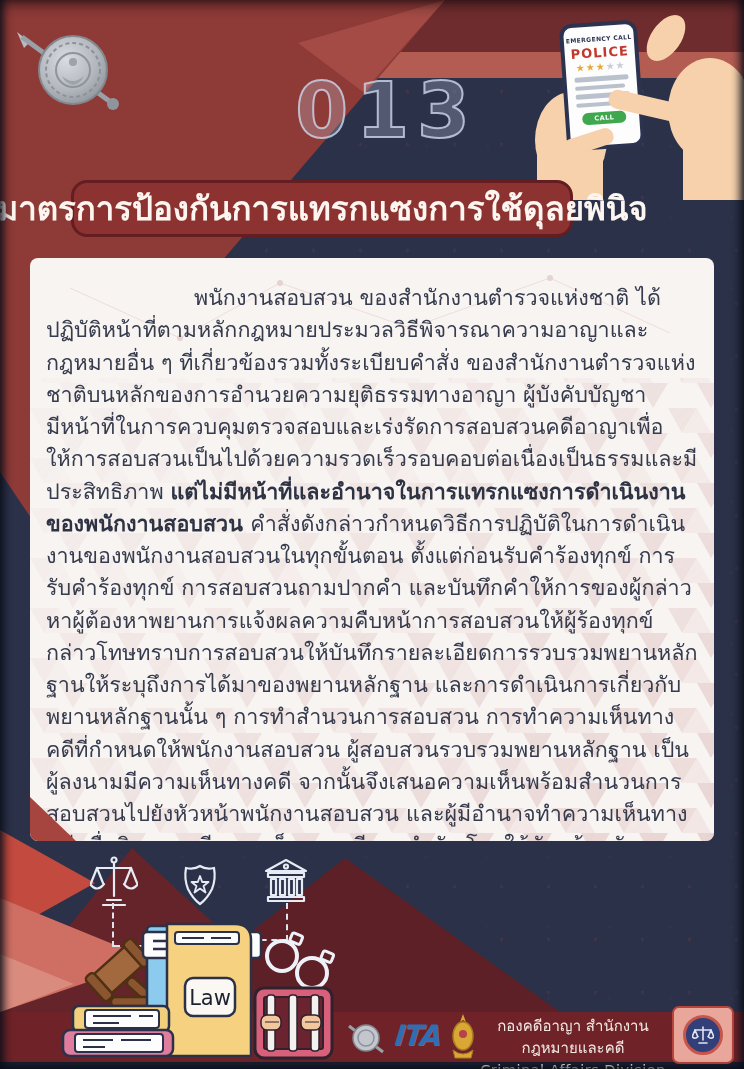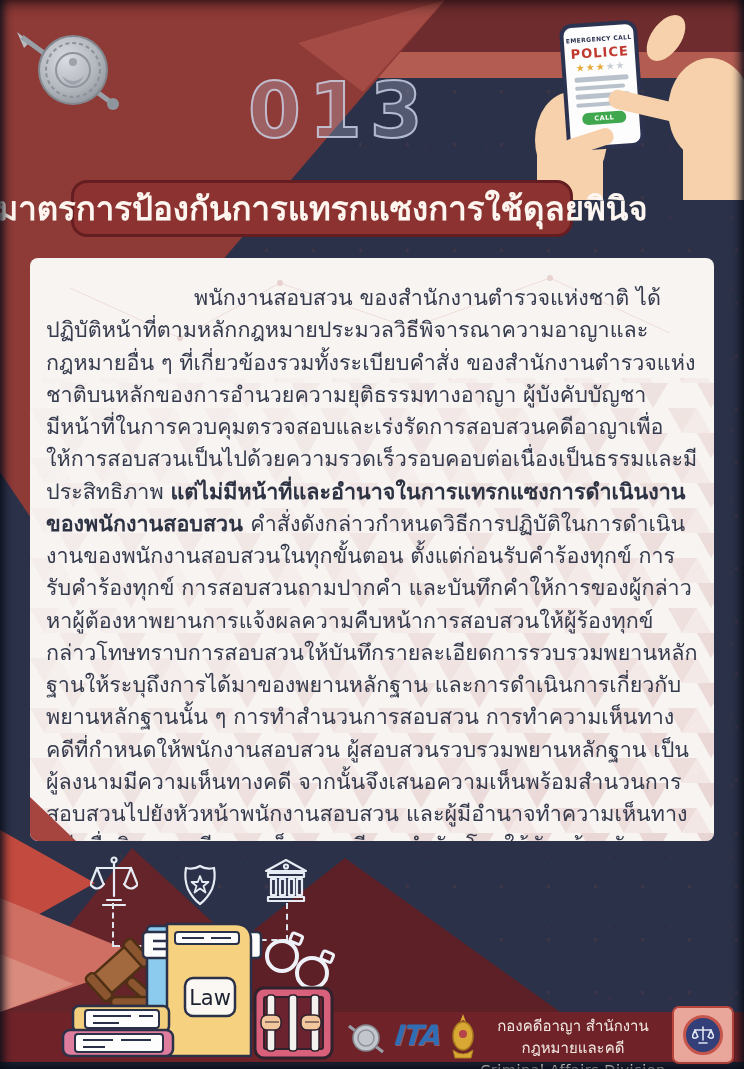--- a/index.html
+++ b/index.html
@@ -22,7 +22,7 @@
   .ribbon-fold{left:0;top:0;width:460px;height:120px;background:#a34b44;
           clip-path:polygon(445px 0,363px 92px,298px 43px);}
   
-  .big-number{left:248px;top:66px;width:230px;text-align:left;
+  .big-number{left:248px;top:66px;width:230px;text-align:right;
     font-size:76px;font-weight:bold;letter-spacing:8px;color:transparent;
     -webkit-text-stroke:2px rgba(203,212,232,.82);
     text-shadow:0 0 1px rgba(203,212,232,.25);}

